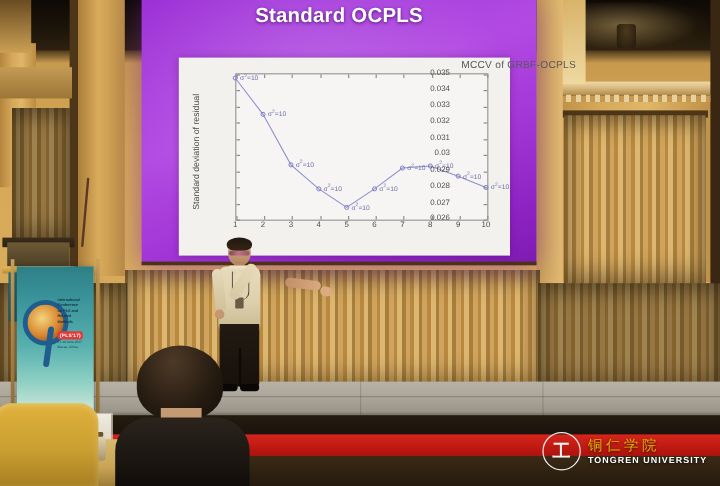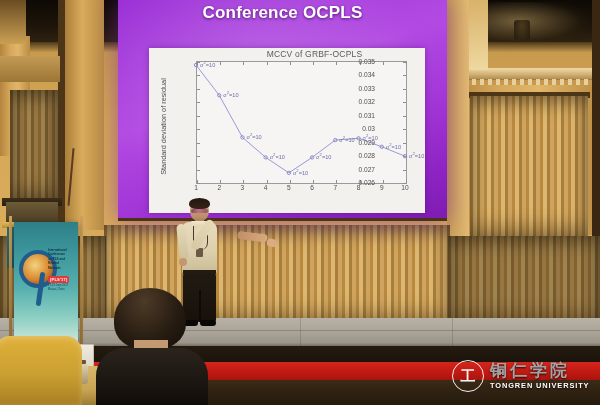--- a/index.html
+++ b/index.html
@@ -229,7 +229,7 @@
     <div id="screenGlow"></div>
 
     <div id="slideTitle">
-      <div class="l1">Conference OCPLS</div>
+      <div class="l1">Standard OCPLS</div>
     </div>
 
     <div id="figure">

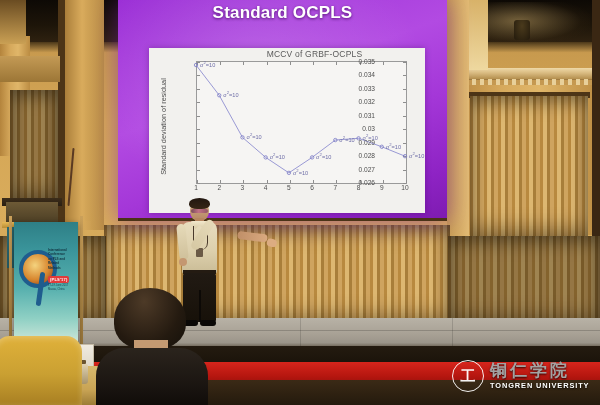--- a/index.html
+++ b/index.html
@@ -57,7 +57,7 @@
   #figure{position:absolute;left:31px;top:48px;width:276px;height:165px;
     background:#f2f1ee;box-shadow:0 0 6px rgba(60,0,90,.35);}
   #figInner{position:absolute;inset:0;}
-  #figTitle{position:absolute;left:0;top:1px;width:331px;text-align:center;
+  #figTitle{position:absolute;left:0;top:1px;width:331px;text-align:right;
     font-size:8.5px;color:#5a5a5a;letter-spacing:.2px;}
   #plotbox{position:absolute;left:47px;top:13px;width:209px;height:121px;
     border:1px solid #9a9a9a;background:#f6f5f3;}

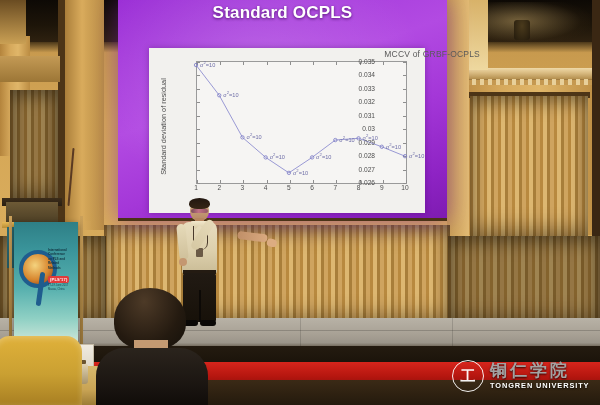--- a/index.html
+++ b/index.html
@@ -187,7 +187,7 @@
     display:flex;align-items:center;justify-content:center;
     color:rgba(255,255,255,.95);font-size:15px;font-weight:bold;}
   #wmText{display:flex;flex-direction:column;}
-  #wmCn{color:#a3a3a3;font-size:17px;font-weight:bold;letter-spacing:3px;line-height:1;
+  #wmCn{color:#eab308;font-size:12px;font-weight:normal;letter-spacing:3px;line-height:1;
     text-shadow:0 1px 2px rgba(0,0,0,.8);}
   #wmEn{color:#fff;font-size:7.4px;font-weight:bold;letter-spacing:.9px;margin-top:2px;
     text-shadow:0 1px 2px rgba(0,0,0,.8);}

